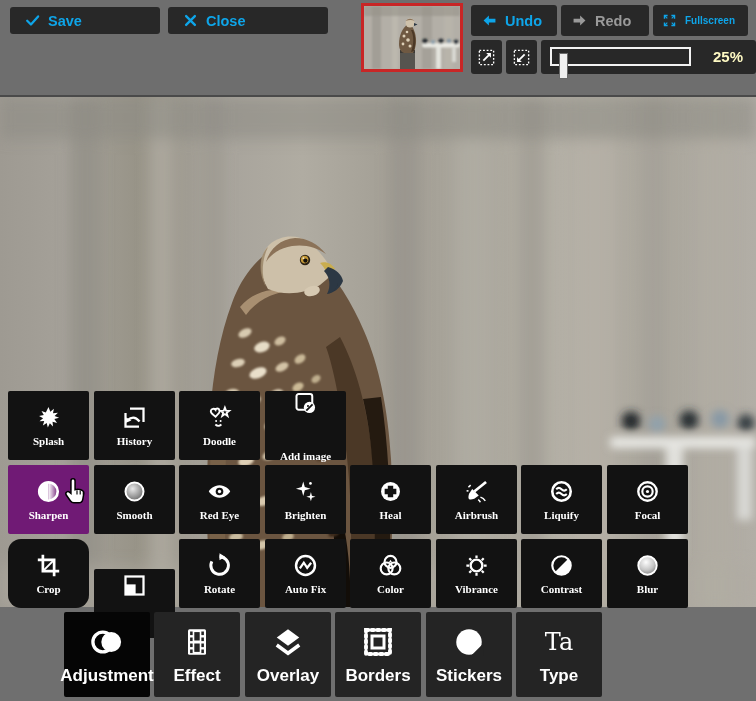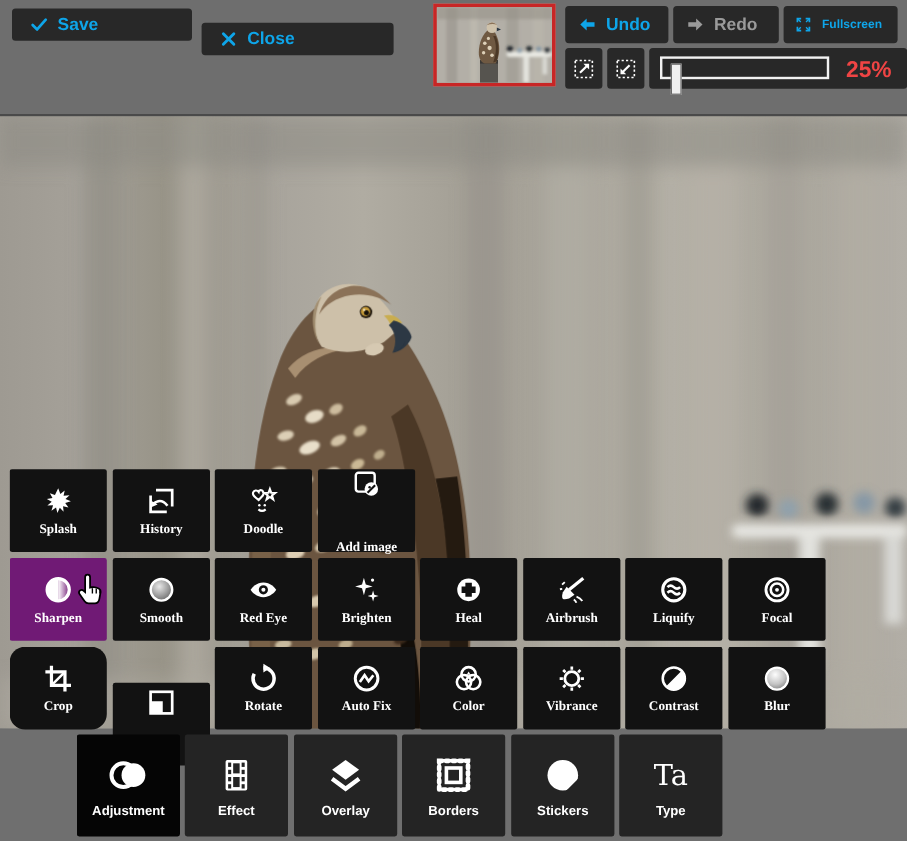--- a/index.html
+++ b/index.html
@@ -18,7 +18,7 @@
   .btn .bicon{display:inline-flex;margin-right:8px;}
   .btn .bicon svg{width:15px;height:15px;display:block;}
   #save-btn{left:10px;top:7px;width:150px;height:27px;padding-left:15px;}
-  #close-btn{left:168px;top:7px;width:160px;height:27px;padding-left:15px;margin-top:12px;}
+  #close-btn{left:168px;top:7px;width:160px;height:27px;padding-left:15px;}
   #undo-btn{left:471px;top:5px;width:86px;height:31px;padding-left:11px;}
   #redo-btn{left:561px;top:5px;width:88px;height:31px;padding-left:11px;color:#9a9a9a;}
   #fullscreen-btn{left:653px;top:5px;width:95px;height:31px;padding-left:9px;font-size:10px;}

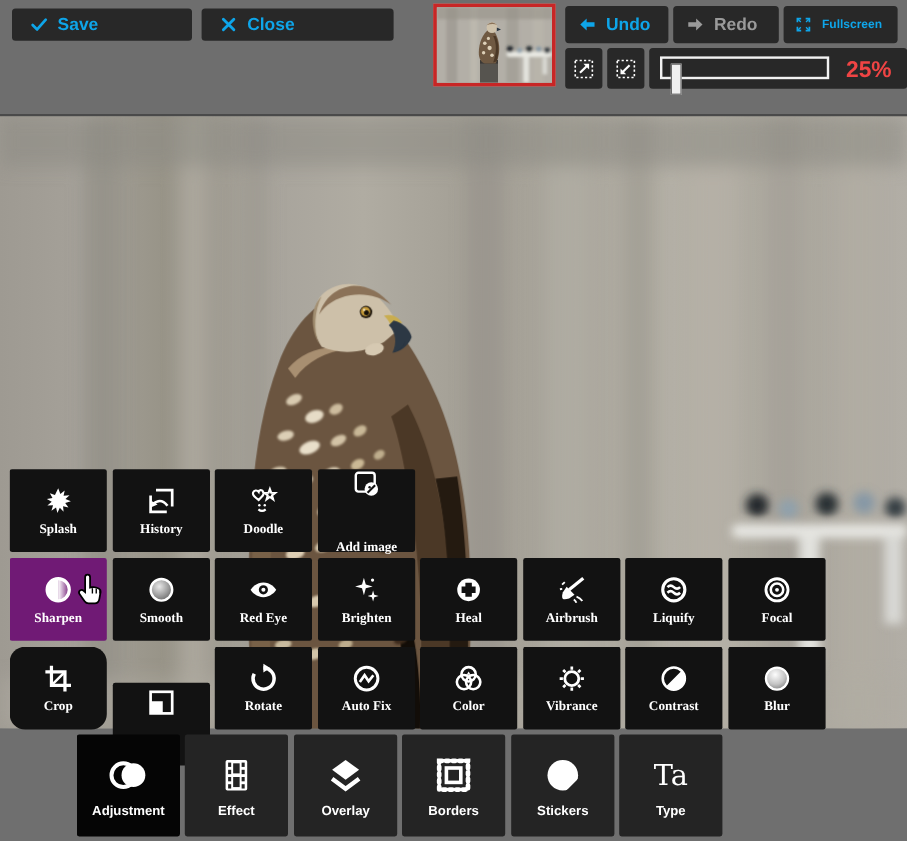--- a/index.html
+++ b/index.html
@@ -44,7 +44,7 @@
     background:#f0f0f0;border:1px solid #6a6a6a;box-sizing:border-box;cursor:ew-resize;
   }
   #zoom-pct{
-    position:absolute;right:13px;top:8px;color:#ef4444;font-weight:bold;font-size:19px;
+    position:absolute;right:13px;top:8px;color:#fef9c3;font-weight:bold;font-size:15px;
   }
   
   #photo{position:absolute;left:0;top:95px;width:756px;height:512px;background:#a7a39b;border-top:2px solid #4a4a4a;box-sizing:border-box;}

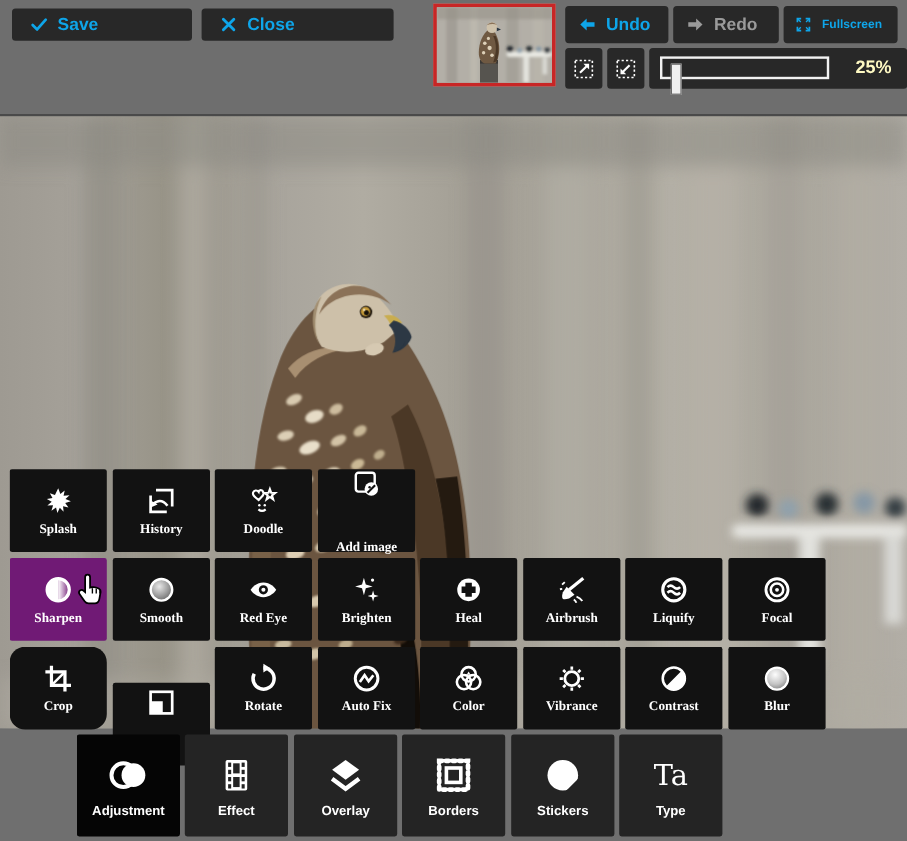--- a/index.html
+++ b/index.html
@@ -67,7 +67,7 @@
     gap:6px;cursor:pointer;z-index:10;
   }
   .cat .ticon svg{width:36px;height:36px;display:block;}
-  .cat .tlabel{font-size:11px;font-weight:bold;color:#fff;white-space:nowrap;}
+  .cat .tlabel{font-size:17px;font-weight:bold;color:#fff;white-space:nowrap;}
   .cat.active{background:#050505;}
   
   #cursor{position:absolute;left:63px;top:476px;width:28px;height:32px;z-index:50;pointer-events:none;}

